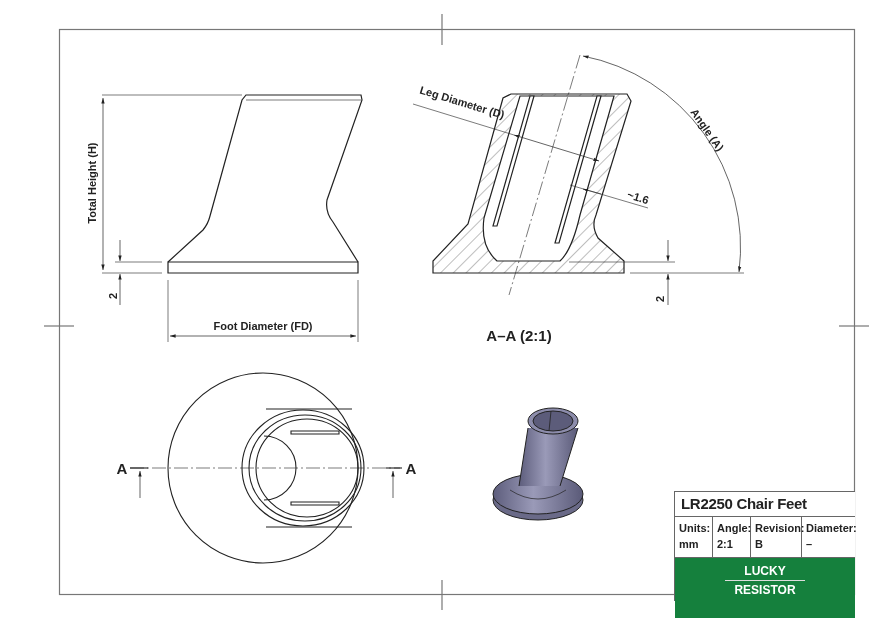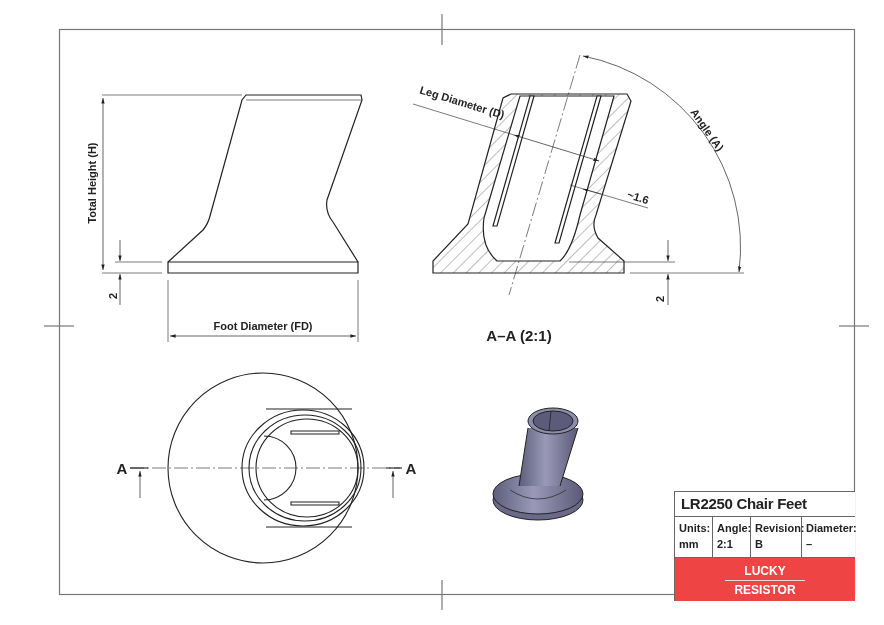--- a/index.html
+++ b/index.html
@@ -11,7 +11,7 @@
   .tb-row { display: flex; height: 40px; border-bottom: 1px solid #666; }
   .tb-cell { border-right: 1px solid #666; padding: 3px 4px; font-size: 11px; font-weight: bold; color: #222; line-height: 16px; box-sizing: border-box; }
   .tb-cell:last-child { border-right: none; }
-  .tb-logo { height: 43px; background: #ef4444; color: #fff; text-align: center; font-weight: bold; font-size: 12px; line-height: 14px; padding-top: 6px; box-sizing: border-box; }
+  .tb-logo { height: 60px; background: #15803d; color: #fff; text-align: center; font-weight: bold; font-size: 12px; line-height: 14px; padding-top: 6px; box-sizing: border-box; }
   .tb-logo .sep { display: block; width: 80px; height: 1px; background: #ddd; margin: 2px auto; }
 </style>
 </head>

